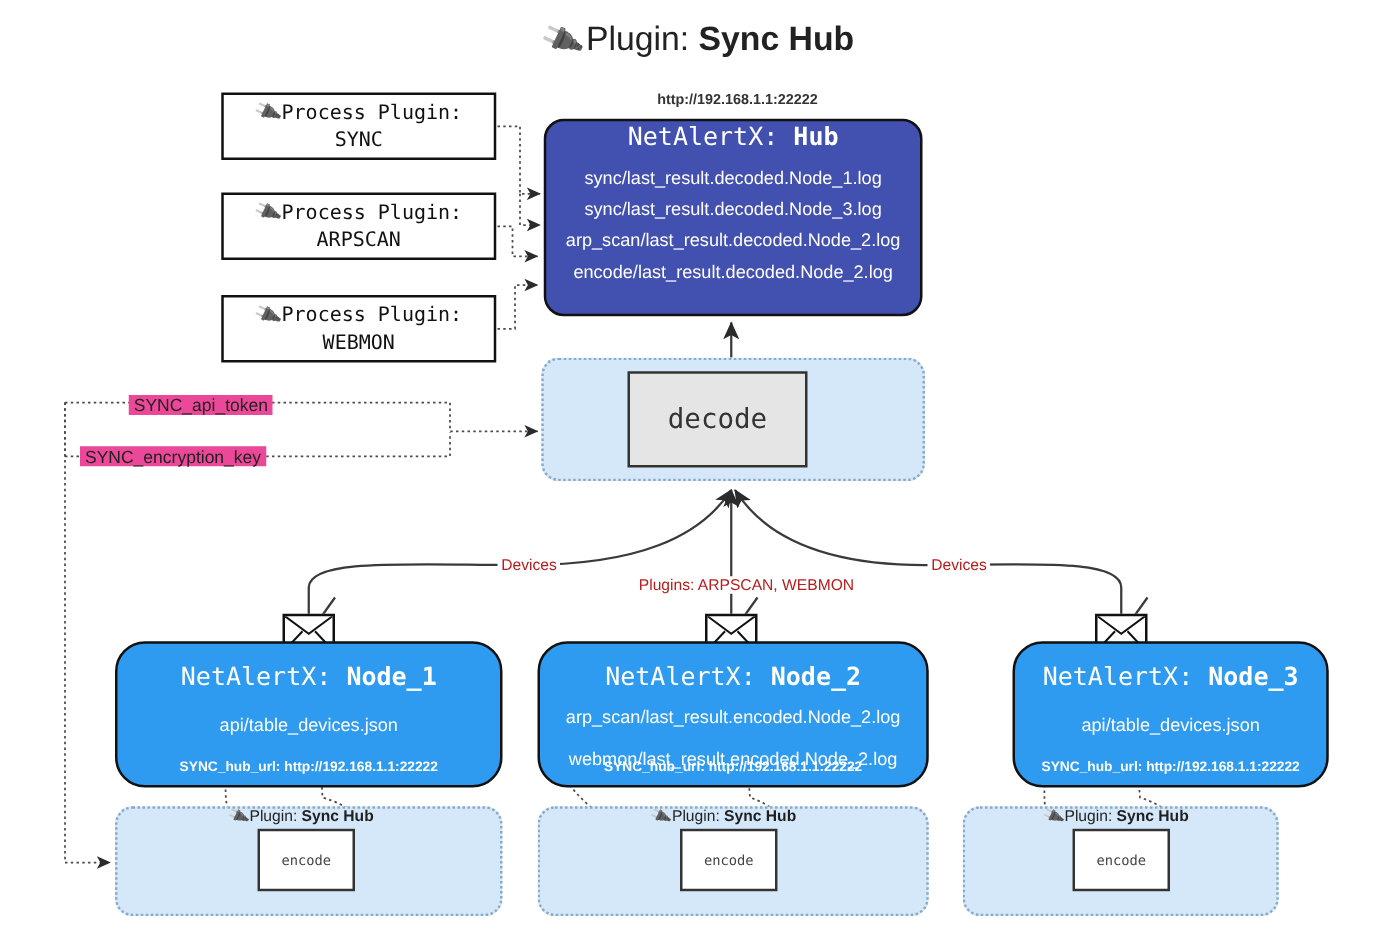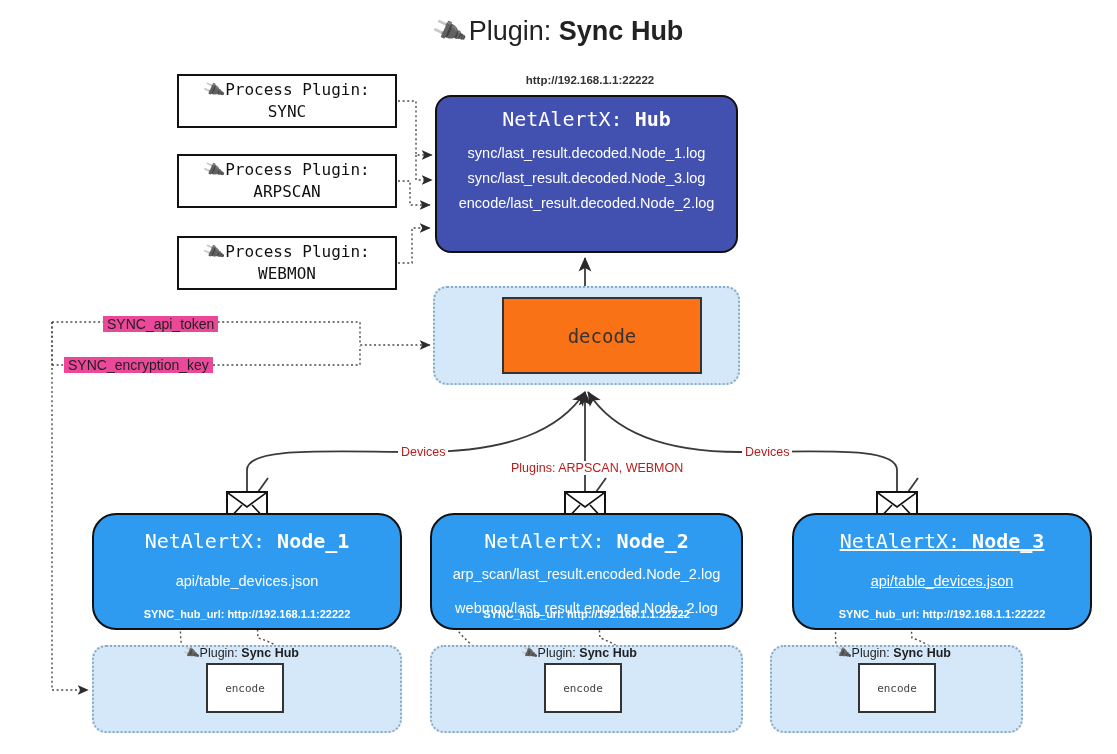--- a/index.html
+++ b/index.html
@@ -24,7 +24,7 @@
   
   #huburl{left:470px;top:74px;width:240px;text-align:center;font-size:11.5px;font-weight:bold;color:#333;}
   #hub{left:435px;top:95px;width:303px;height:158px;background:#4250b0;border:2.5px solid #111;
-       border-radius:16px;color:#fff;padding-top:10px;}
+       border-radius:16px;color:#fff;padding-top:0;}
   #hub .hubtitle{text-align:center;font-family:"DejaVu Sans Mono", monospace;font-size:20px;margin-bottom:10px;}
   #hub .hubtitle b{font-weight:bold;}
   #hub .line{font-size:14.5px;line-height:1.72;text-align:center;white-space:nowrap;}

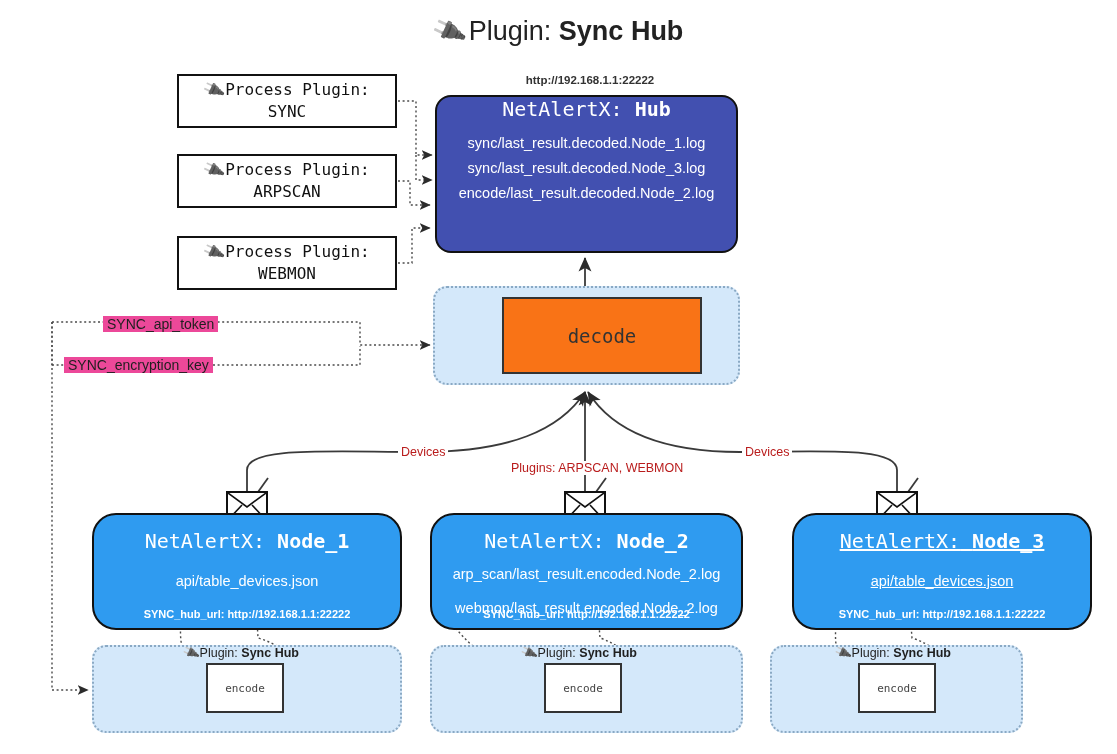--- a/index.html
+++ b/index.html
@@ -165,6 +165,7 @@
     </div>
     <div class="line"><span>sync/last_result.</span><b>decoded</b><span>.Node_1.log</span></div>
     <div class="line"><span>sync/last_result.</span><b>decoded</b><span>.Node_3.log</span></div>
+    <div class="line"><span>arp_scan/last_result.</span><b>decoded</b><span>.Node_2.log</span></div>
     <div class="line"><span>encode/last_result.</span><b>decoded</b><span>.Node_2.log</span></div>
   </div>
 

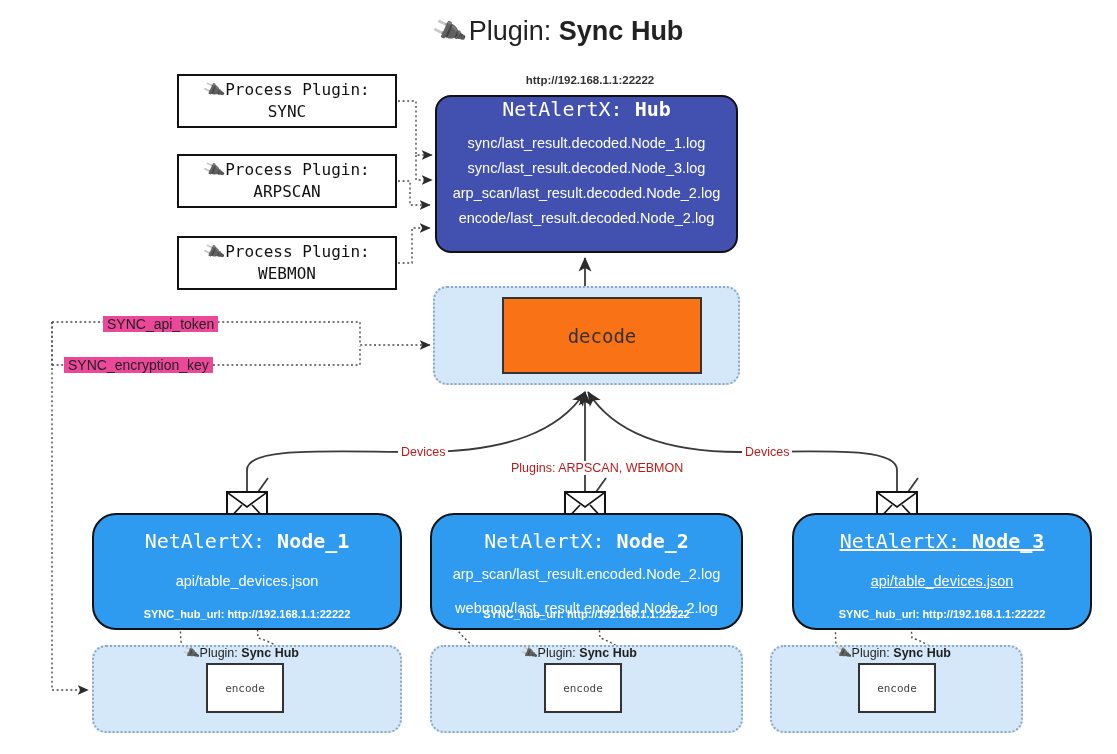--- a/index.html
+++ b/index.html
@@ -33,9 +33,9 @@
   
   .lbcontainer{background:#d4e8fa;border:2px dotted #8aa9c4;border-radius:14px;}
   #decodewrap{left:433px;top:286px;width:307px;height:99px;}
-  #decode{left:502px;top:297px;width:200px;height:77px;background:#f97316;border:2px solid #333;
+  #decode{left:502px;top:297px;width:144px;height:77px;background:#e5e5e5;border:2px solid #333;
           display:flex;align-items:center;justify-content:center;
-          font-family:"DejaVu Sans Mono", monospace;font-size:19px;color:#333;}
+          font-family:"DejaVu Sans Mono", monospace;font-size:22px;color:#333;}
 
   
   .tokenlabel{font-size:14px;color:#1f1f1f;background:#ec4899;padding:0 4px;white-space:nowrap;}

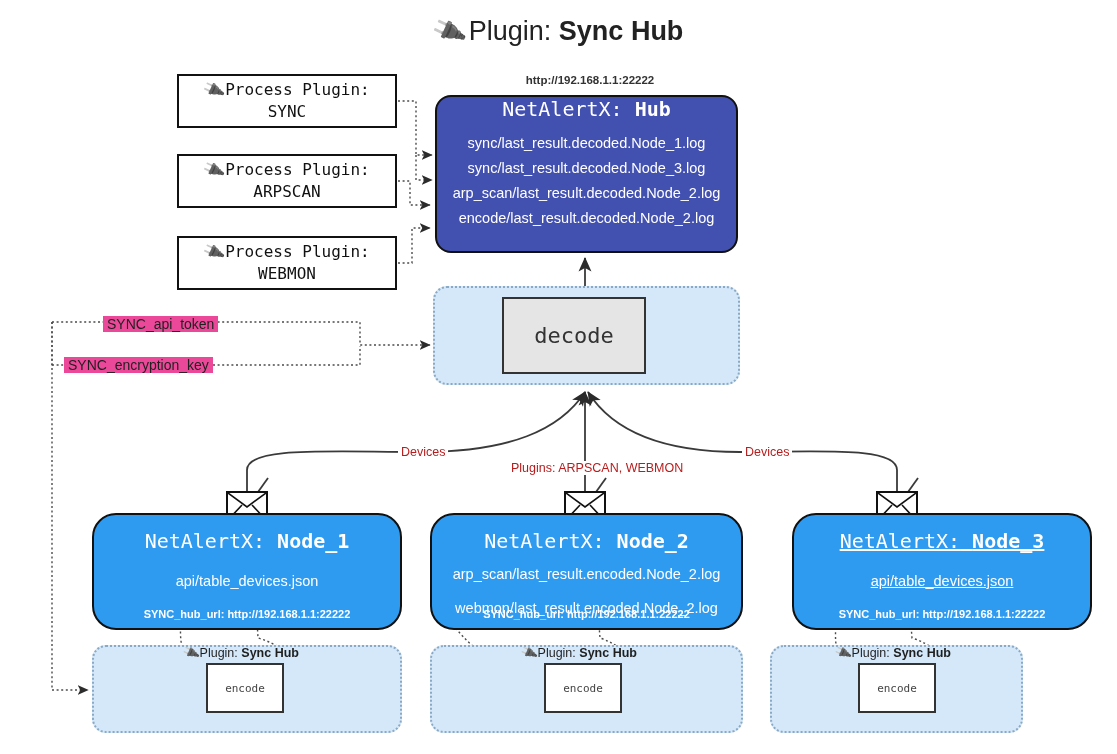--- a/index.html
+++ b/index.html
@@ -51,7 +51,7 @@
                   font-size:11px;font-weight:bold;white-space:nowrap;}
   #node1{left:92px;top:513px;width:310px;height:117px;}
   #node2{left:430px;top:513px;width:313px;height:117px;}
-  #node3{left:792px;top:513px;width:300px;height:117px;text-decoration:underline;}
+  #node3{left:810px;top:513px;width:253px;height:117px;}
   #node1 .nline{margin-top:20px;}
   #node3 .nline{margin-top:20px;}
   #node2 .nline{margin-top:9px;line-height:1.75;}

